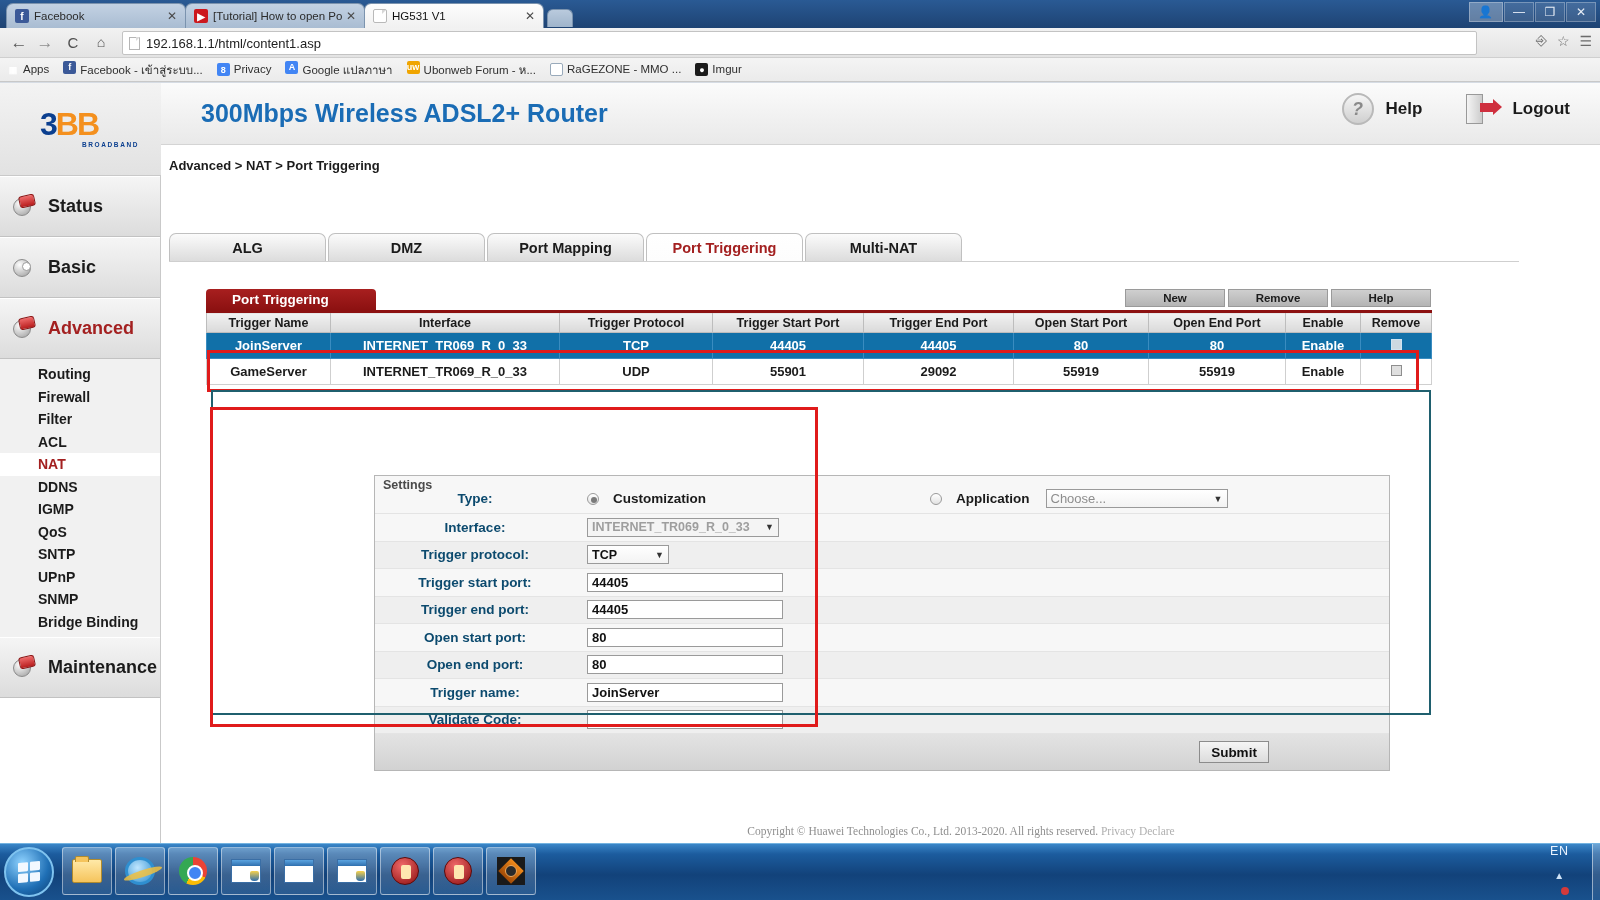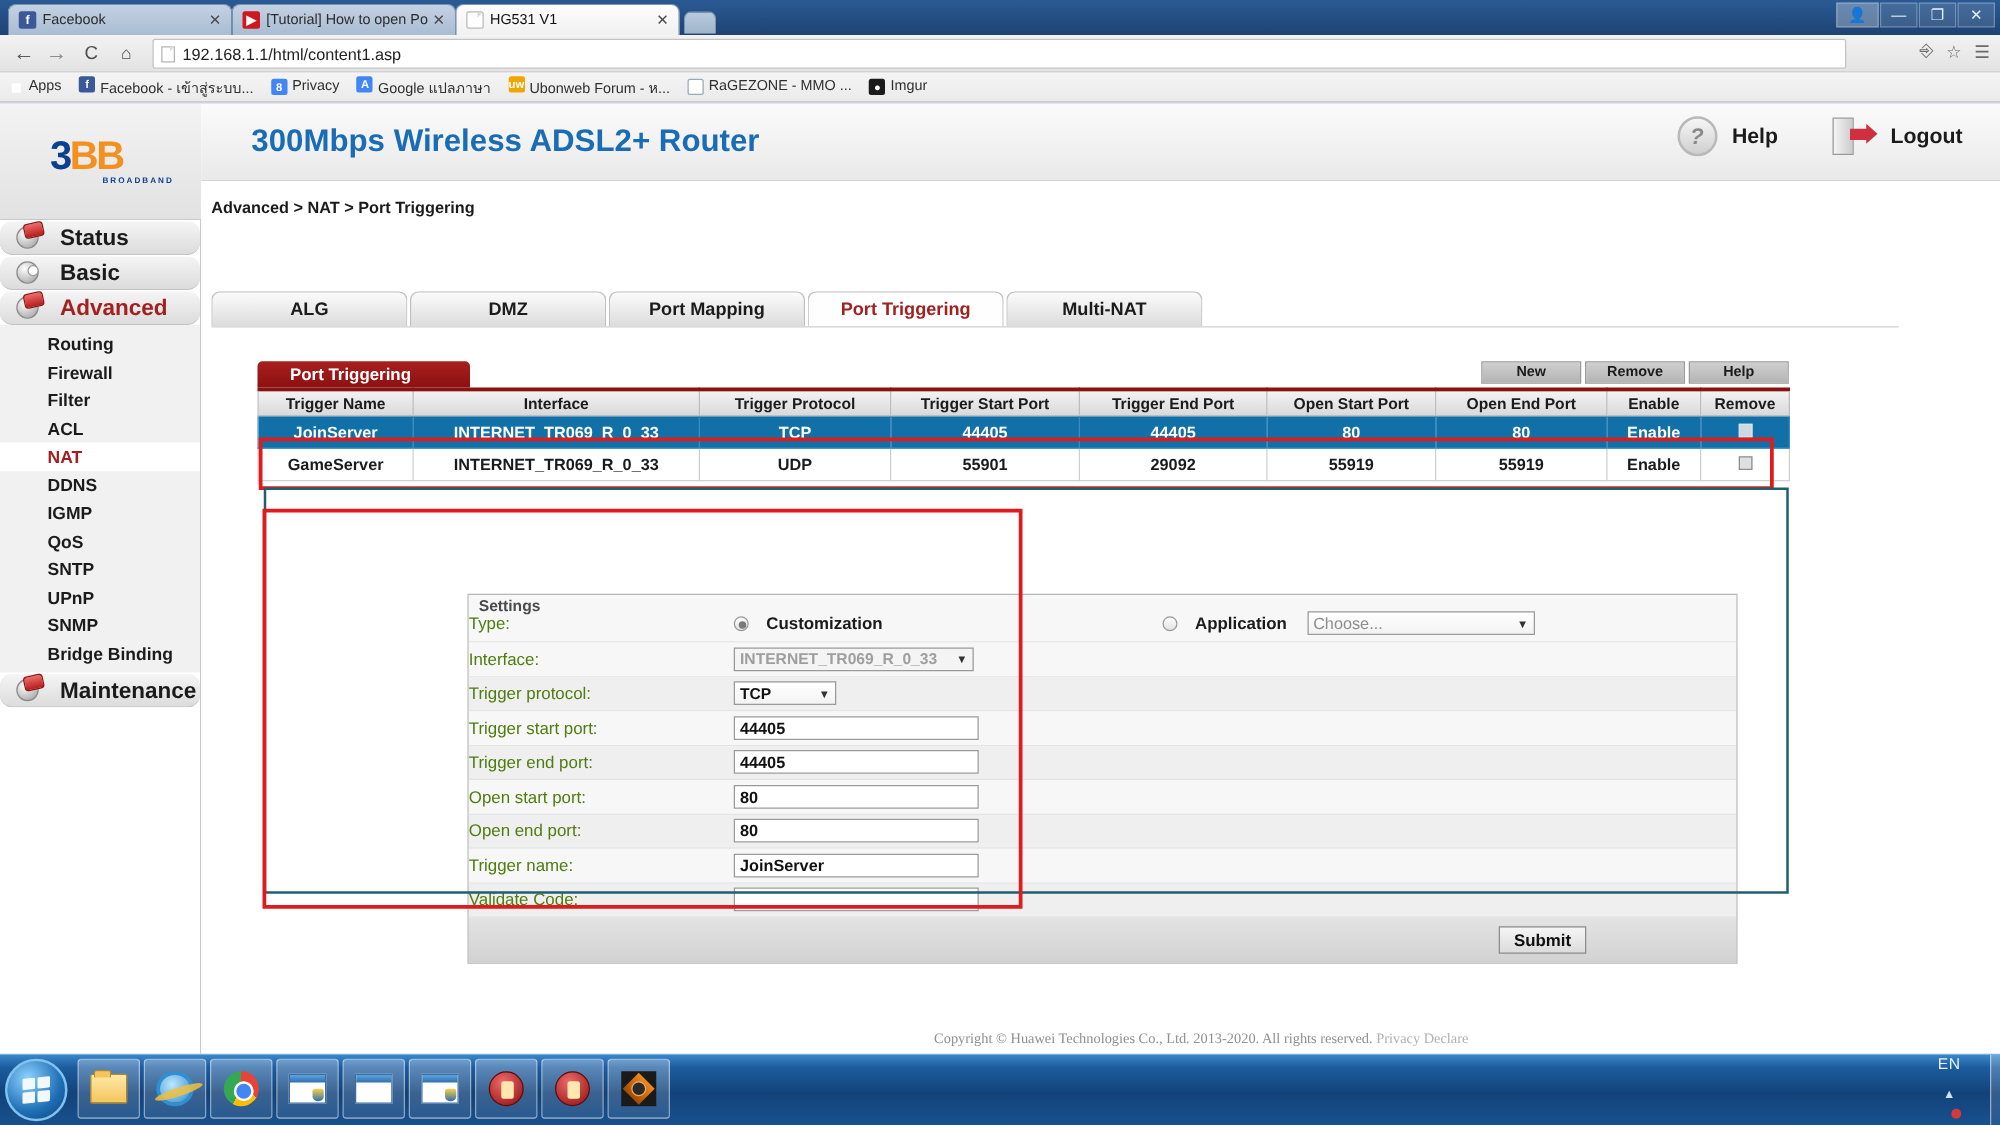--- a/index.html
+++ b/index.html
@@ -93,8 +93,8 @@
 
   .sidebar { position:absolute; left:0; top:93px; width:161px; bottom:0; background:#ffffff; border-right:1px solid #c9c9c9; }
   .side-main {
-    position:relative; height:28px; display:flex; align-items:center; padding-left:10px; gap:8px;
-    background:linear-gradient(#f5f5f5,#dcdcdc); border-bottom:1px solid #c2c2c2; border-top:1px solid #ffffff;border-radius:10px;
+    position:relative; height:61px; display:flex; align-items:center; padding-left:10px; gap:8px;
+    background:linear-gradient(#f5f5f5,#dcdcdc); border-bottom:1px solid #c2c2c2; border-top:1px solid #ffffff;
   }
   .side-main .sm-label { font-size:18px; font-weight:bold; color:#1b1b1b; }
   .side-main.active .sm-label { color:#a32020; }

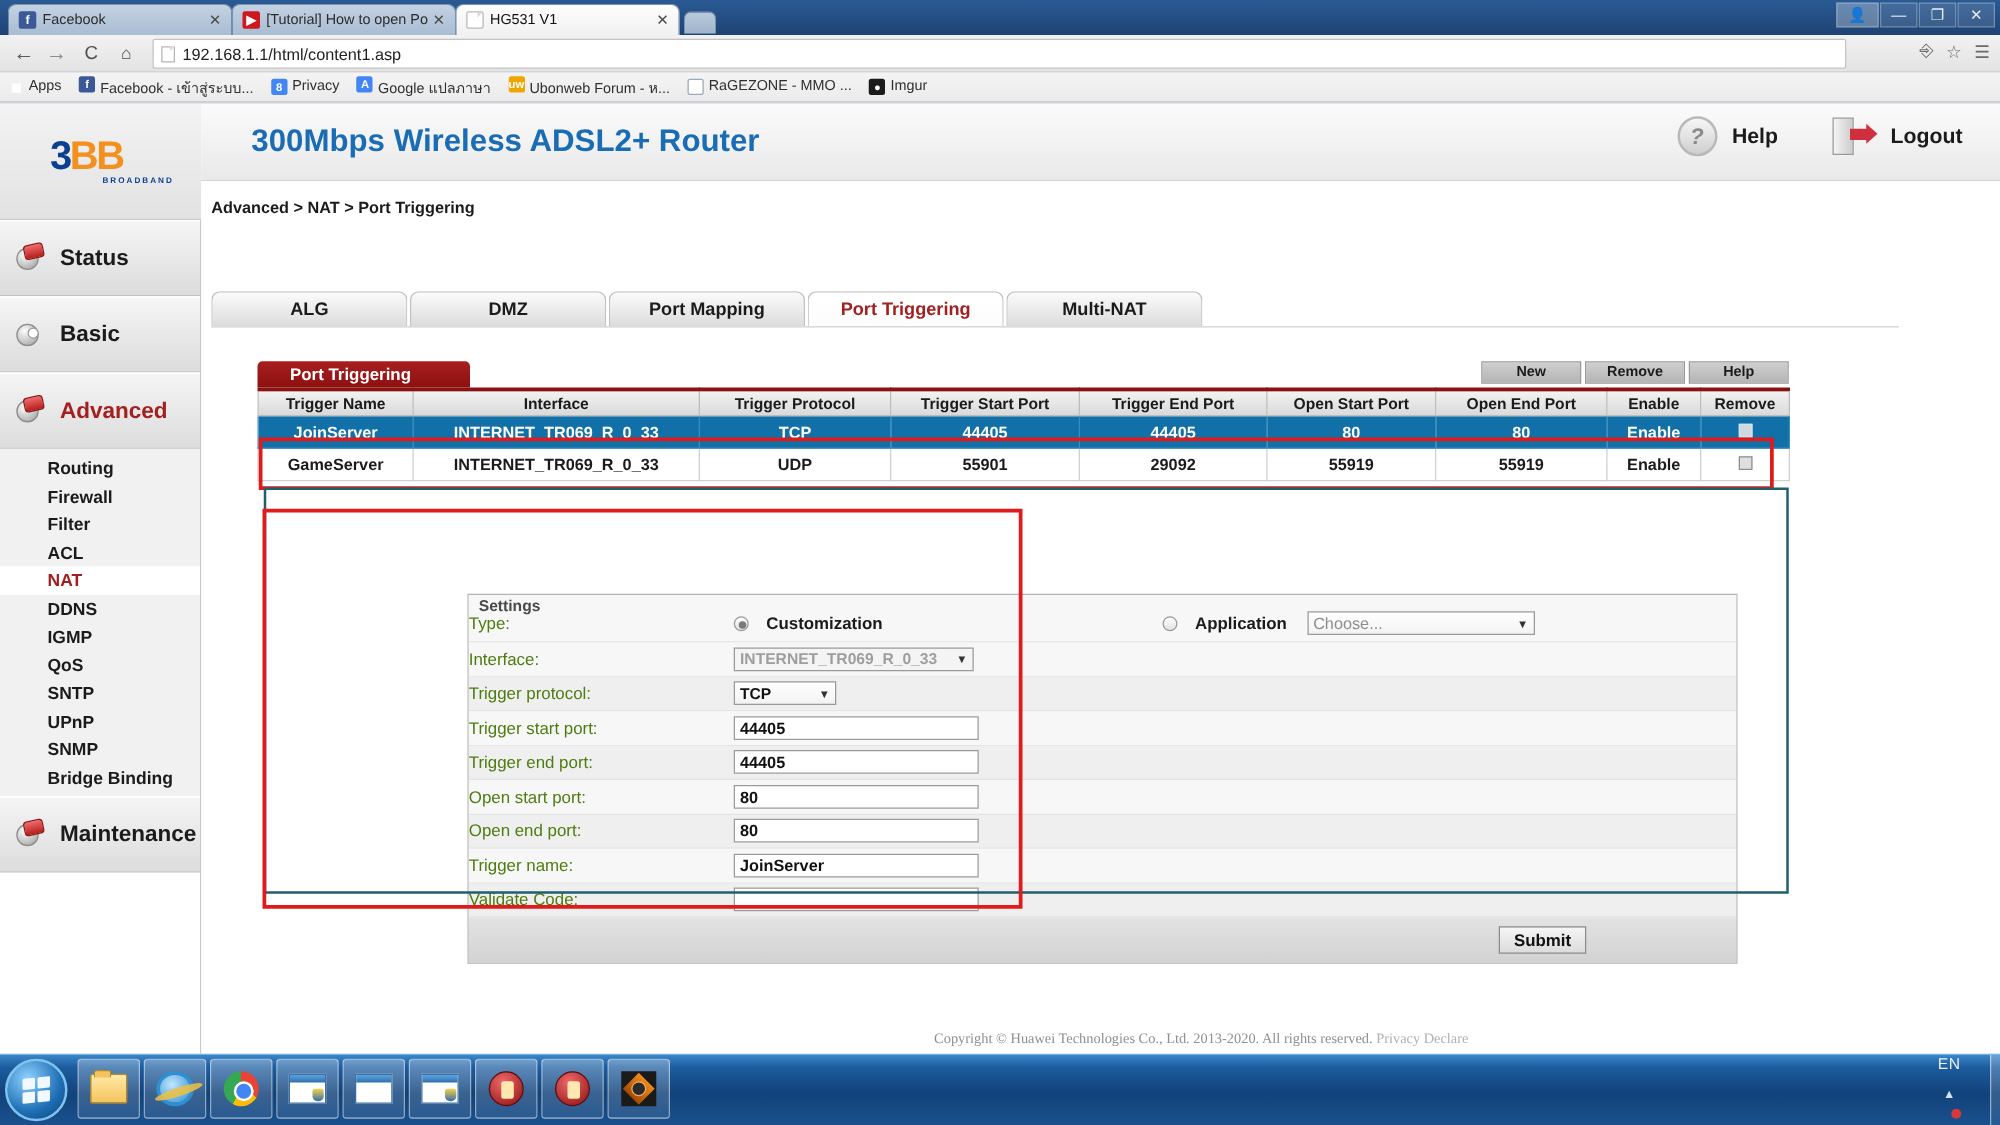--- a/index.html
+++ b/index.html
@@ -131,7 +131,7 @@
     display:flex; align-items:center; padding-left:26px;
   }
   .panel-btns { position:absolute; right:0; top:0; display:flex; gap:3px; }
-  .pbtn { width:80px; height:18px; background:linear-gradient(#cfcfcf,#b4b4b4); border:1px solid #9a9a9a;
+  .pbtn { width:100px; height:18px; background:linear-gradient(#cfcfcf,#b4b4b4); border:1px solid #9a9a9a;
           font-size:11.5px; font-weight:bold; color:#1b1b1b; display:flex; align-items:center; justify-content:center; }
 
   table.grid { width:100%; border-collapse:collapse; table-layout:fixed; border-top:3px solid #8c1111; }

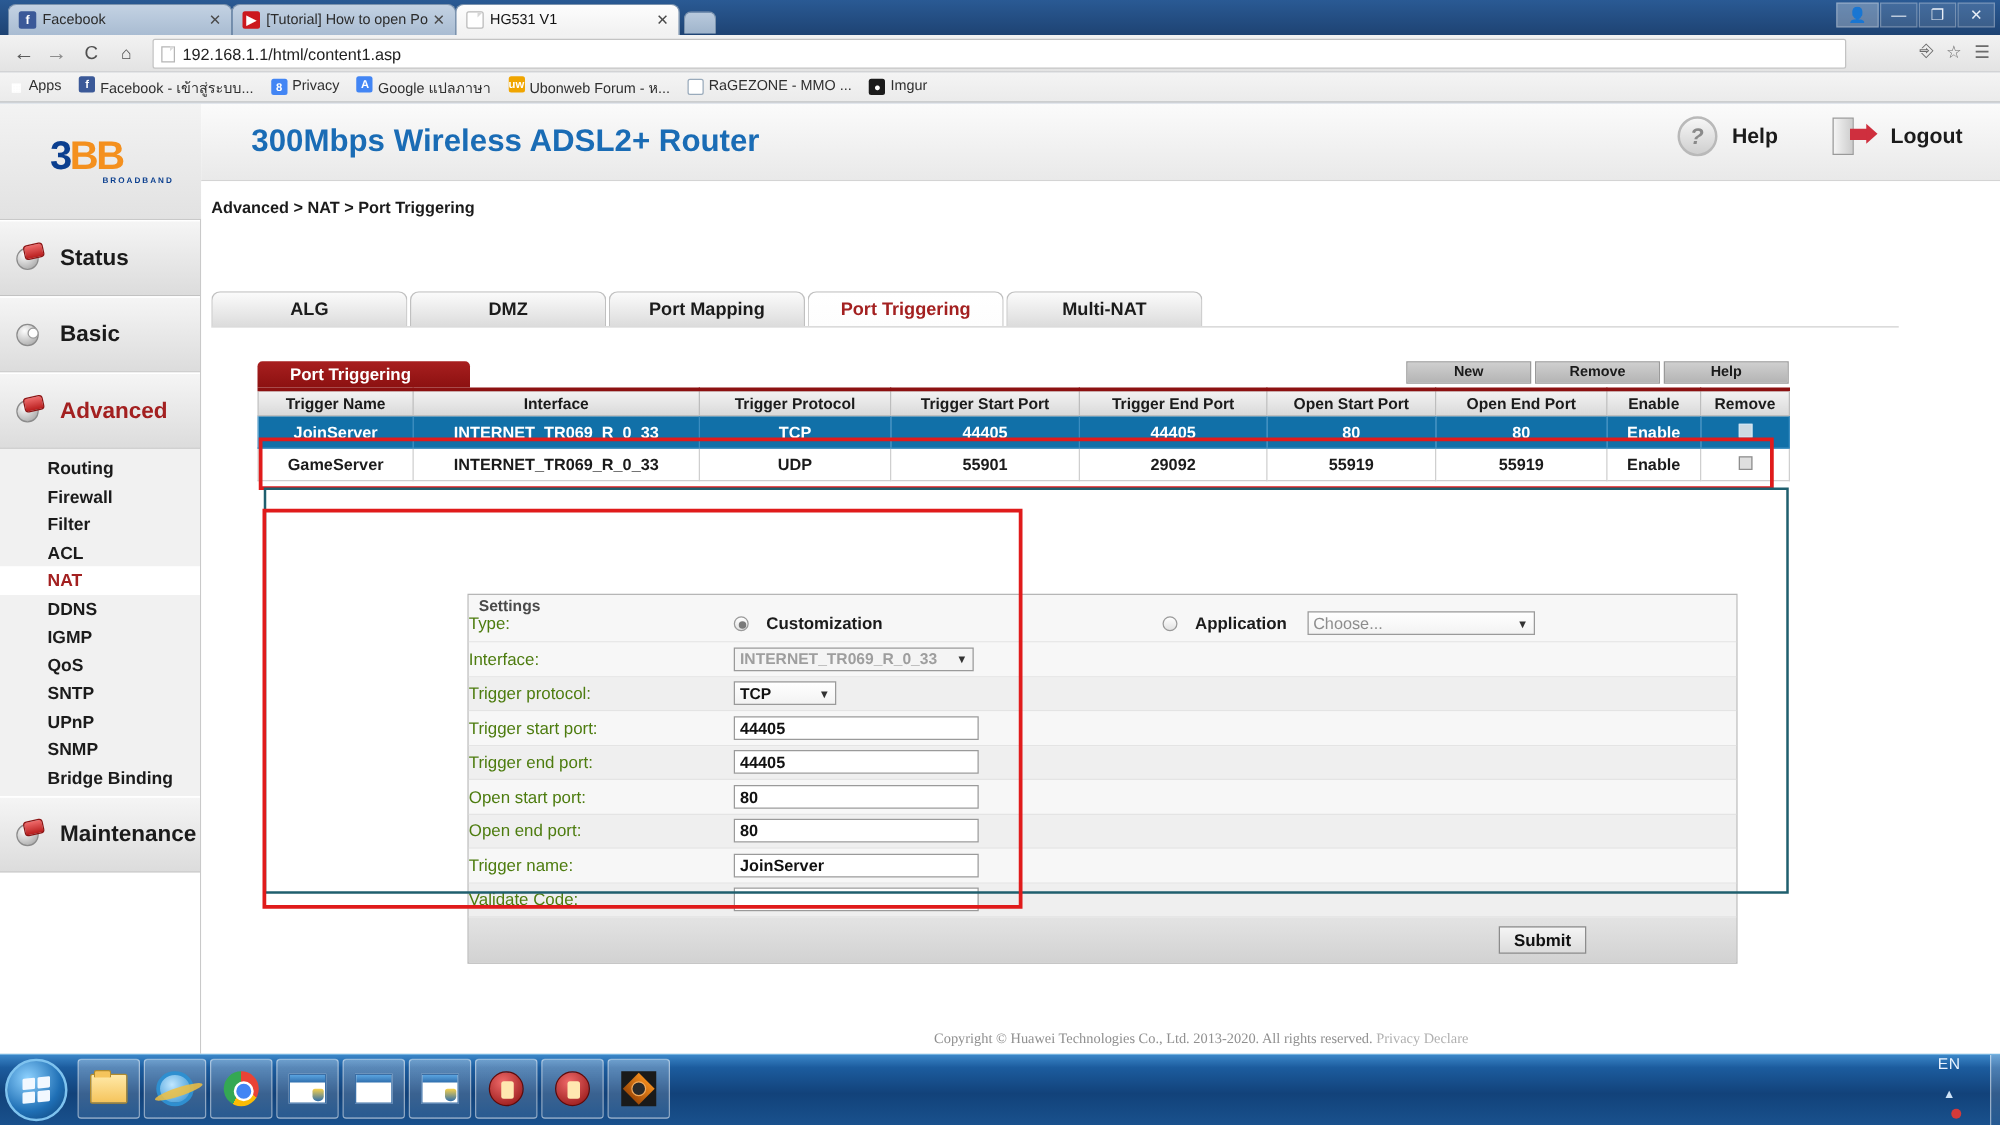--- a/index.html
+++ b/index.html
@@ -151,7 +151,7 @@
   .frm-row { display:flex; align-items:center; height:27.5px; border-bottom:1px solid #e4e4e4; }
   .frm-row:nth-child(odd) { background:#f7f7f7; }
   .frm-row:nth-child(even) { background:#efefef; }
-  .frm-label { width:212px; text-align:left; padding-right:12px; font-size:13.5px; font-weight:normal; color:#4d7c0f; }
+  .frm-label { width:212px; text-align:center; padding-right:12px; font-size:13.5px; font-weight:bold; color:#0c4a6e; }
   .inp { height:19px; border:1px solid #9a9a9a; background:#ffffff; font-size:13px; font-weight:bold;
          color:#111; display:flex; align-items:center; padding-left:4px; font-family:"Liberation Sans",sans-serif; }
   .inp.text { width:196px; }

